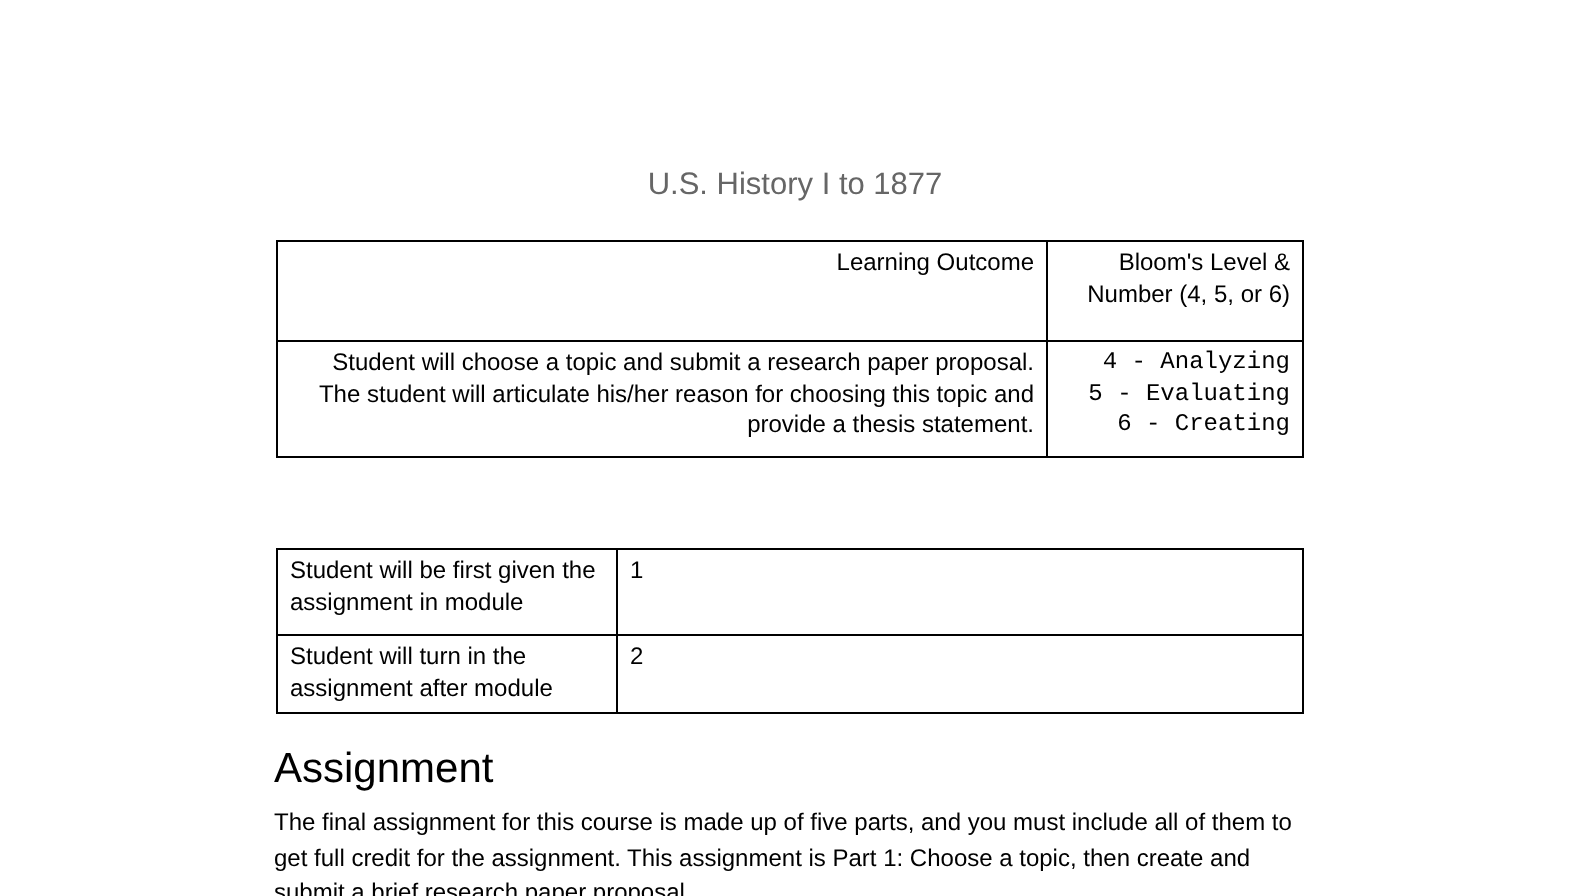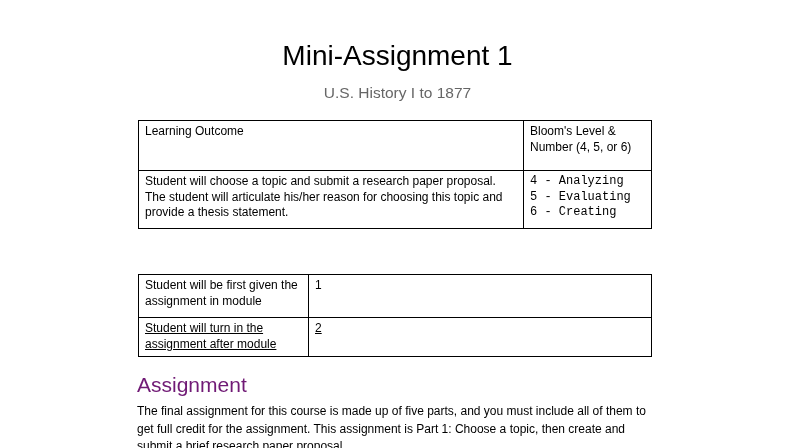--- a/index.html
+++ b/index.html
@@ -88,7 +88,6 @@
 
 <div class="page">
 
-  <h1 class="doc-title">Mini-Assignment 1</h1>
 
   <div class="doc-subtitle">U.S. History I to 1877</div>
 

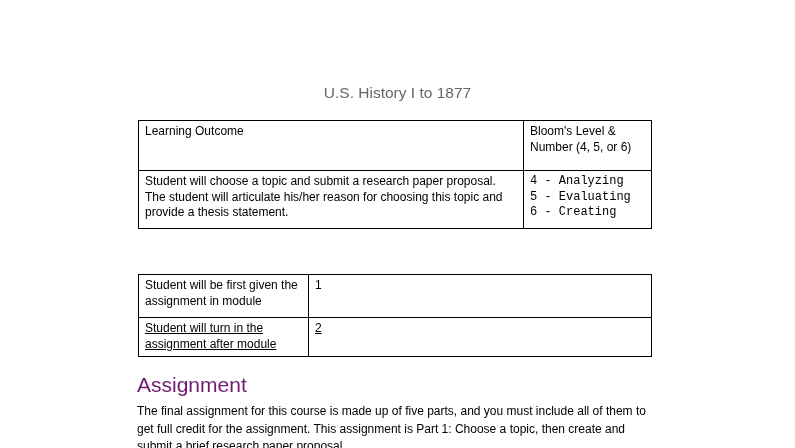--- a/index.html
+++ b/index.html
@@ -55,7 +55,7 @@
     background: #ffffff;
     overflow: hidden;
   }
-  .outcome-table { left: 138px; top: 120px; }
+  .outcome-table { left: 138px; top: 120px; text-align: right; }
   .outcome-table .row-header td { height: 50px; }
   .outcome-table .row-body td { height: 58px; margin-top: 32px; }
   .module-table { left: 138px; top: 274px; }

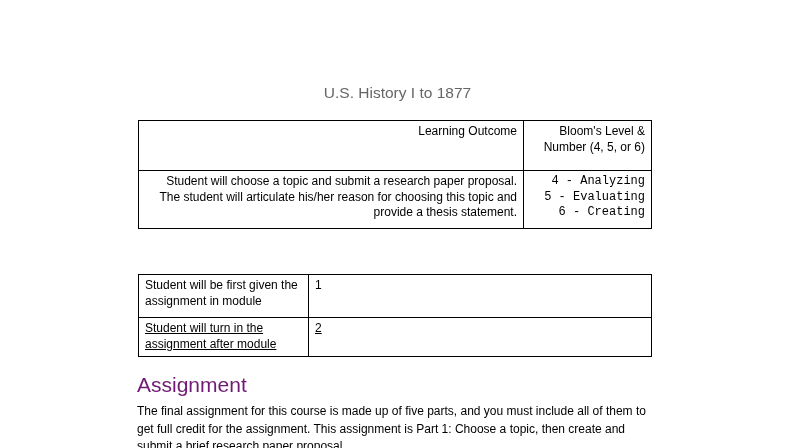--- a/index.html
+++ b/index.html
@@ -60,7 +60,7 @@
   .outcome-table .row-body td { height: 58px; margin-top: 32px; }
   .module-table { left: 138px; top: 274px; }
   .module-table .row-1 td { height: 43px; }
-  .module-table .row-2 td { height: 39px; text-decoration: underline; }
+  .module-table .row-2 td { height: 39px; }
   .multiline { white-space: pre-line; font-family: Liberation Mono, monospace; }
   .section-heading {
     position: absolute;

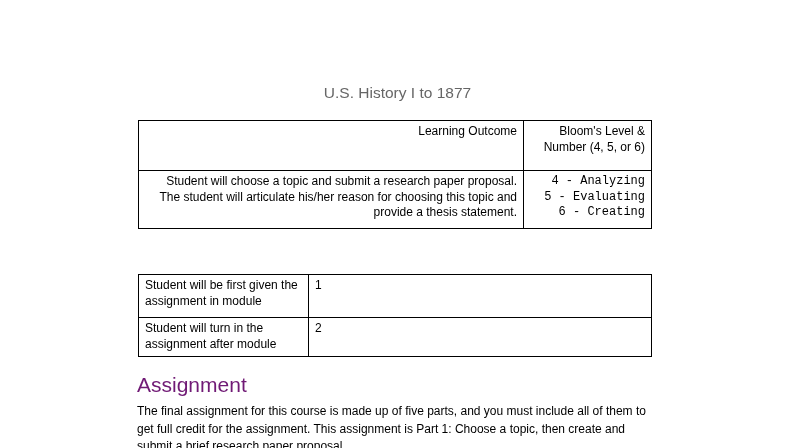--- a/index.html
+++ b/index.html
@@ -70,7 +70,7 @@
     font-weight: 400;
     line-height: 25px;
     margin: 0;
-    color: #701a75;
+    color: #000000;
   }
   .body-paragraph {
     position: absolute;

